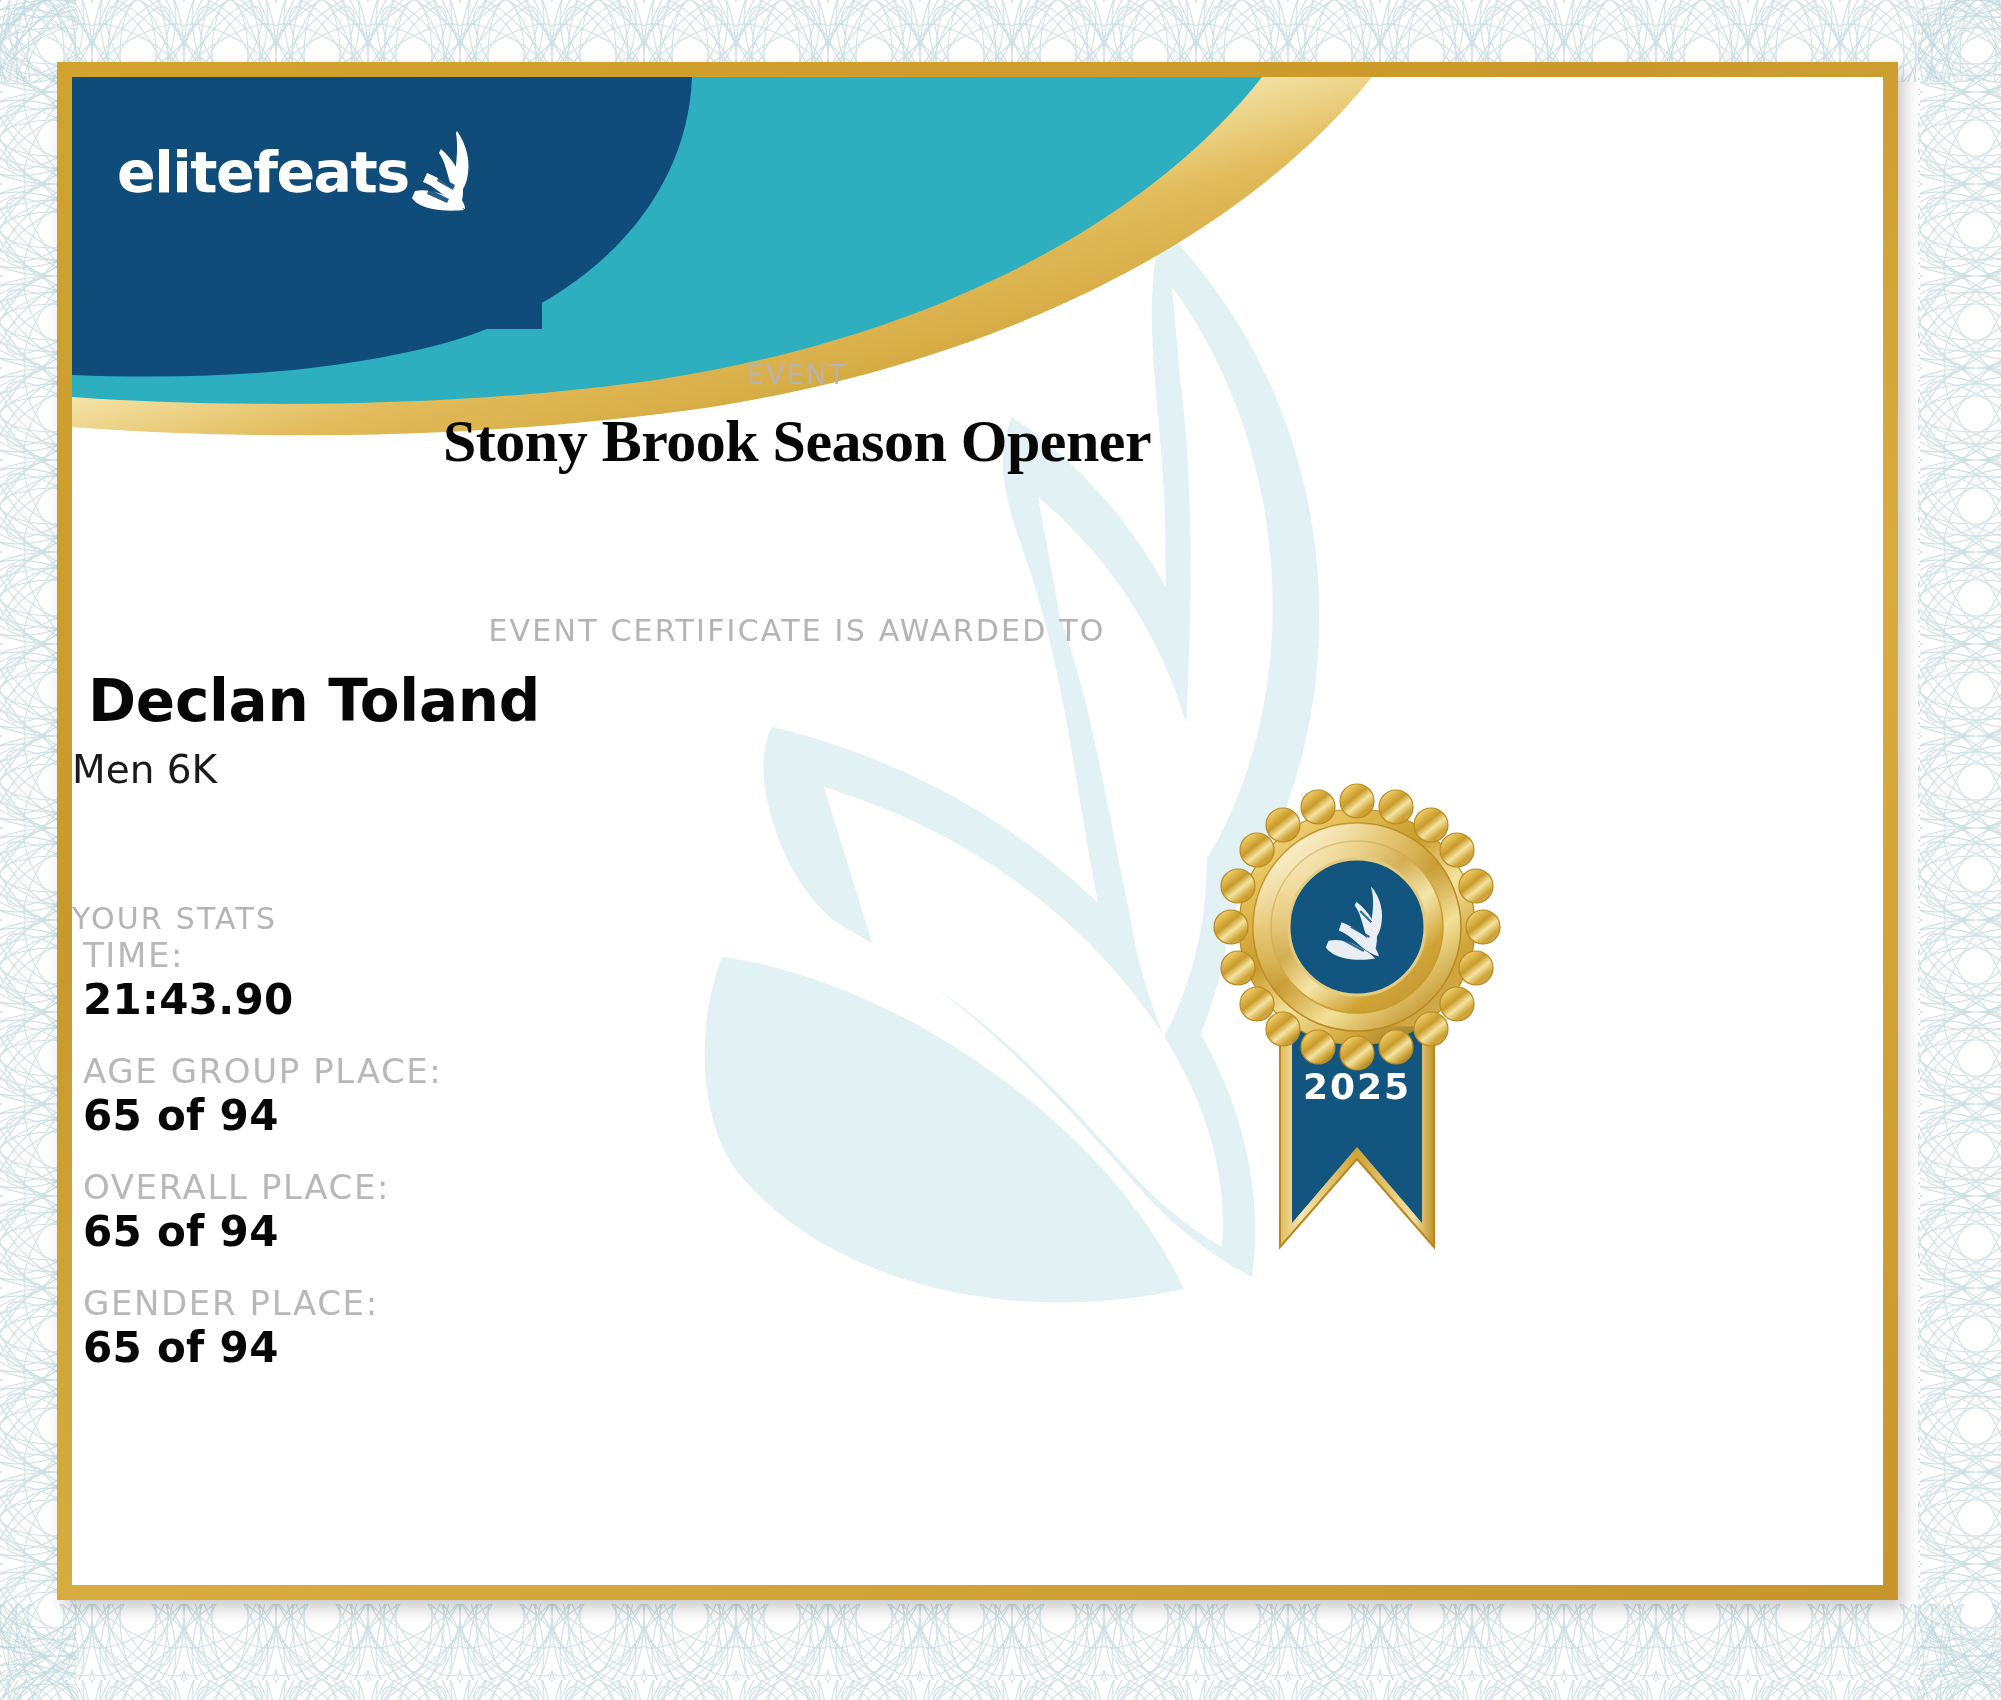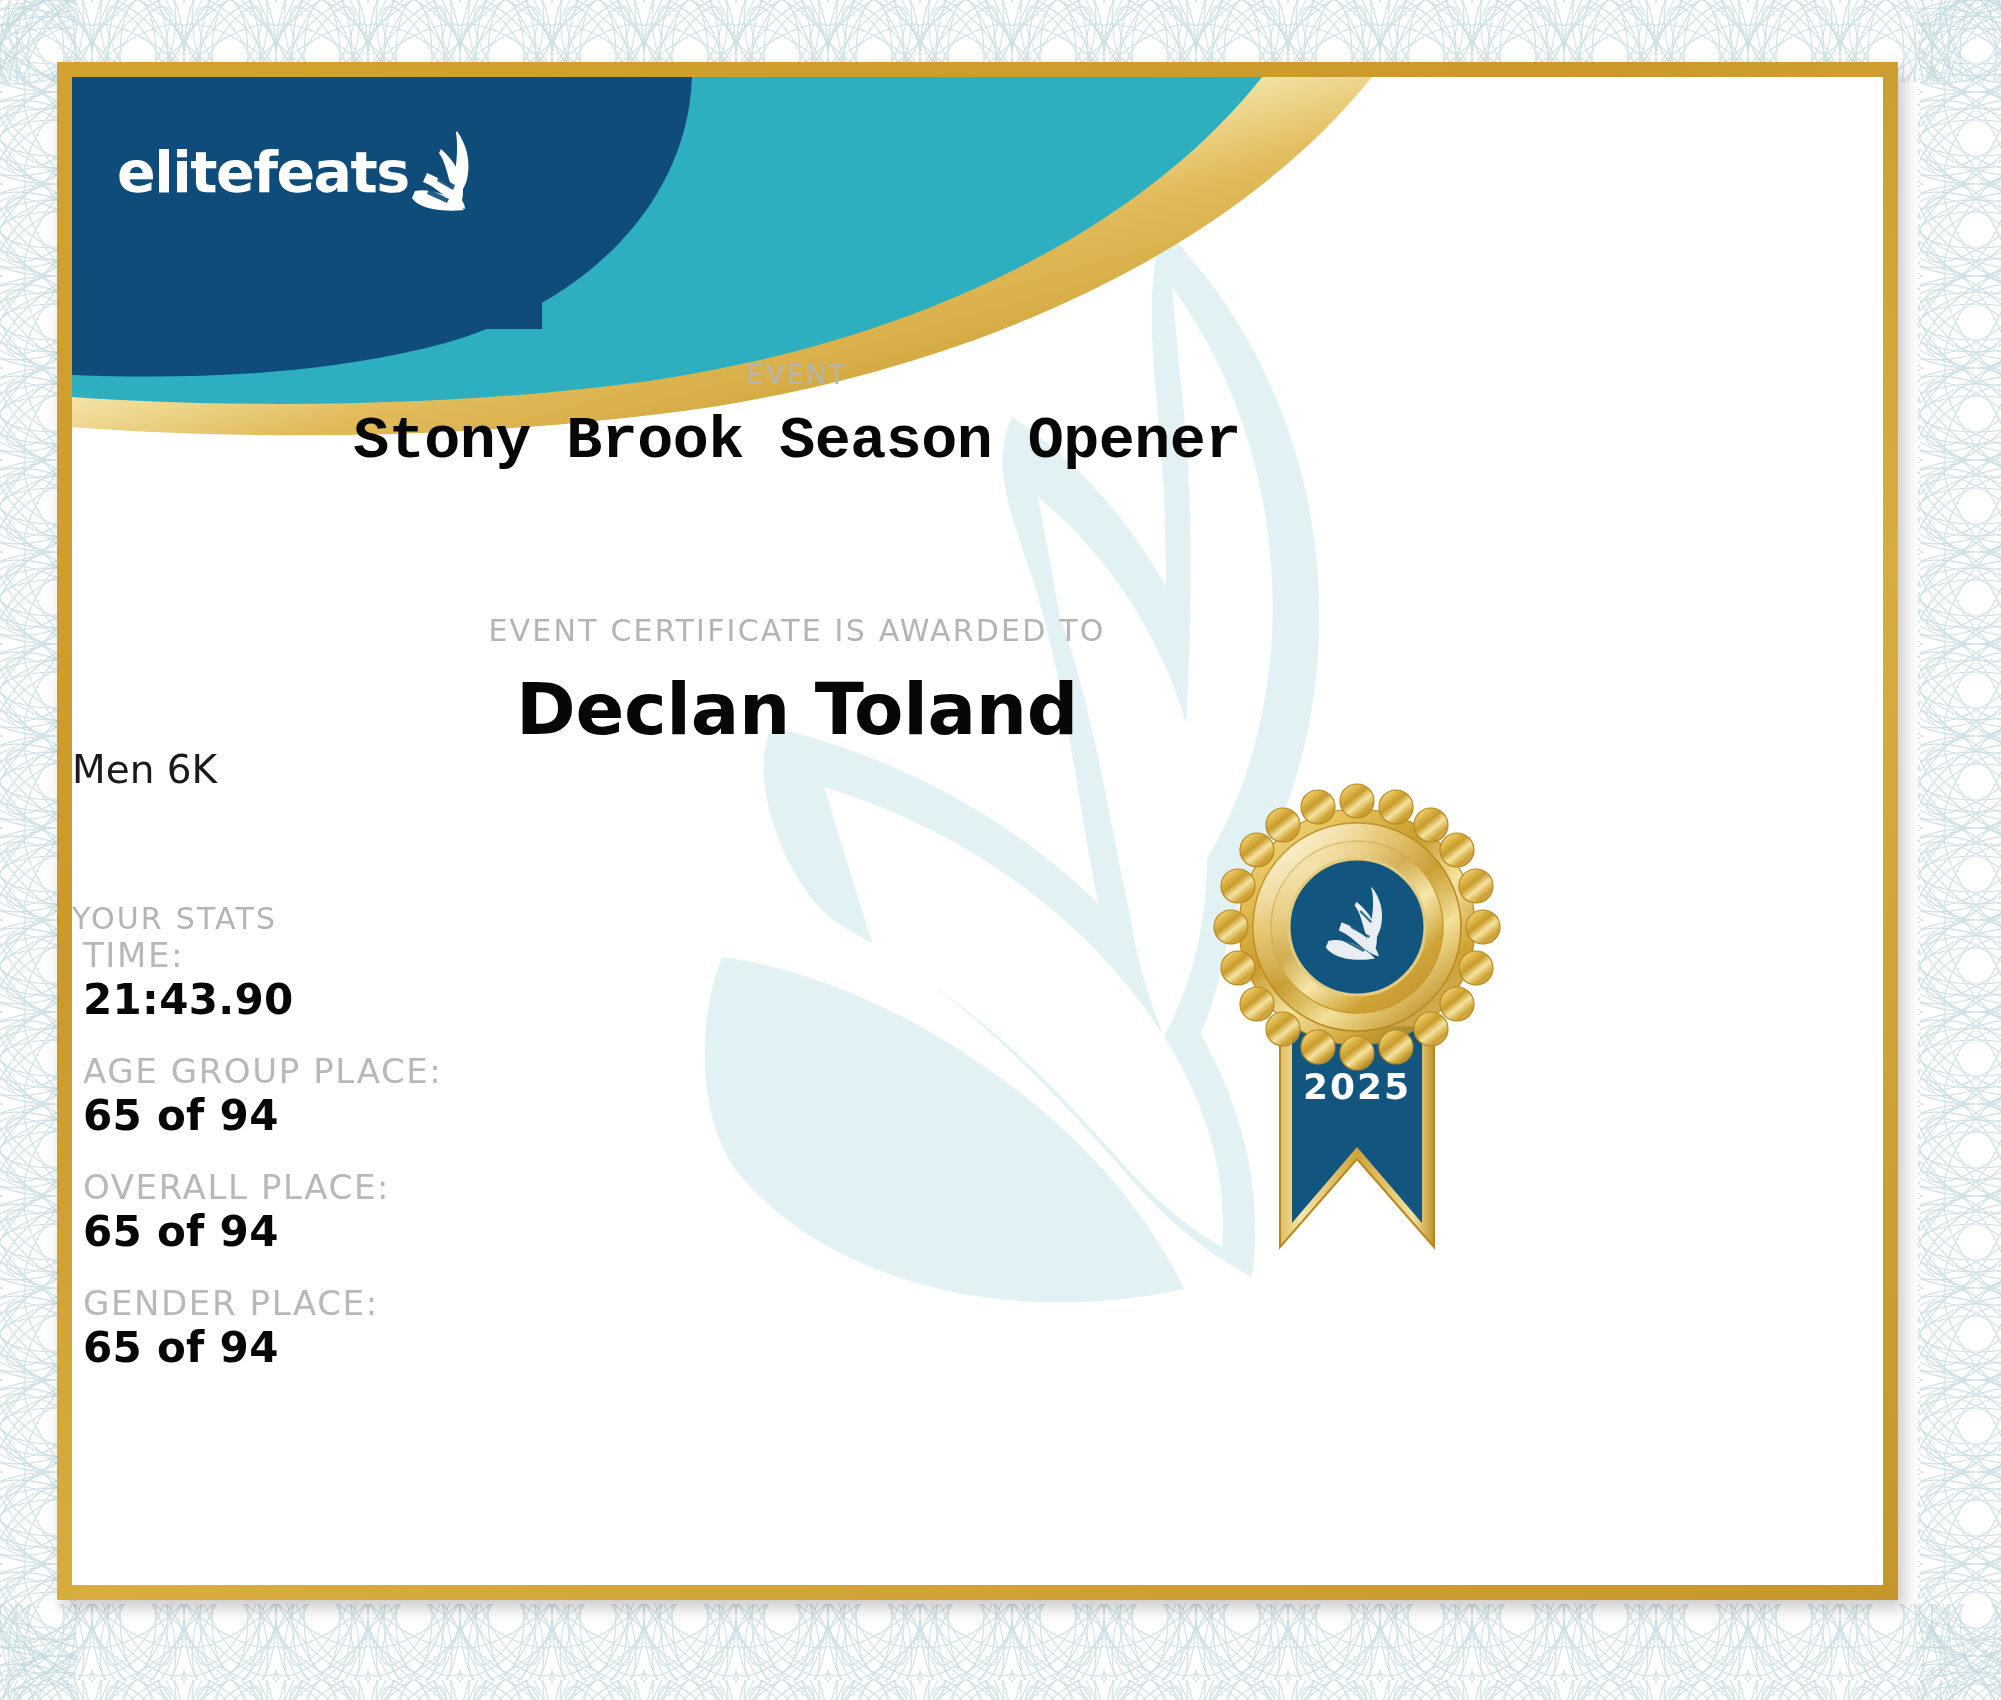--- a/index.html
+++ b/index.html
@@ -124,7 +124,7 @@
     top: 330px;
     width: 1450px;
     text-align: center;
-    font-family: Liberation Mono, monospace;
+    font-family: Liberation Serif, serif;
     font-size: 60px;
     font-weight: 700;
     color: #070707;

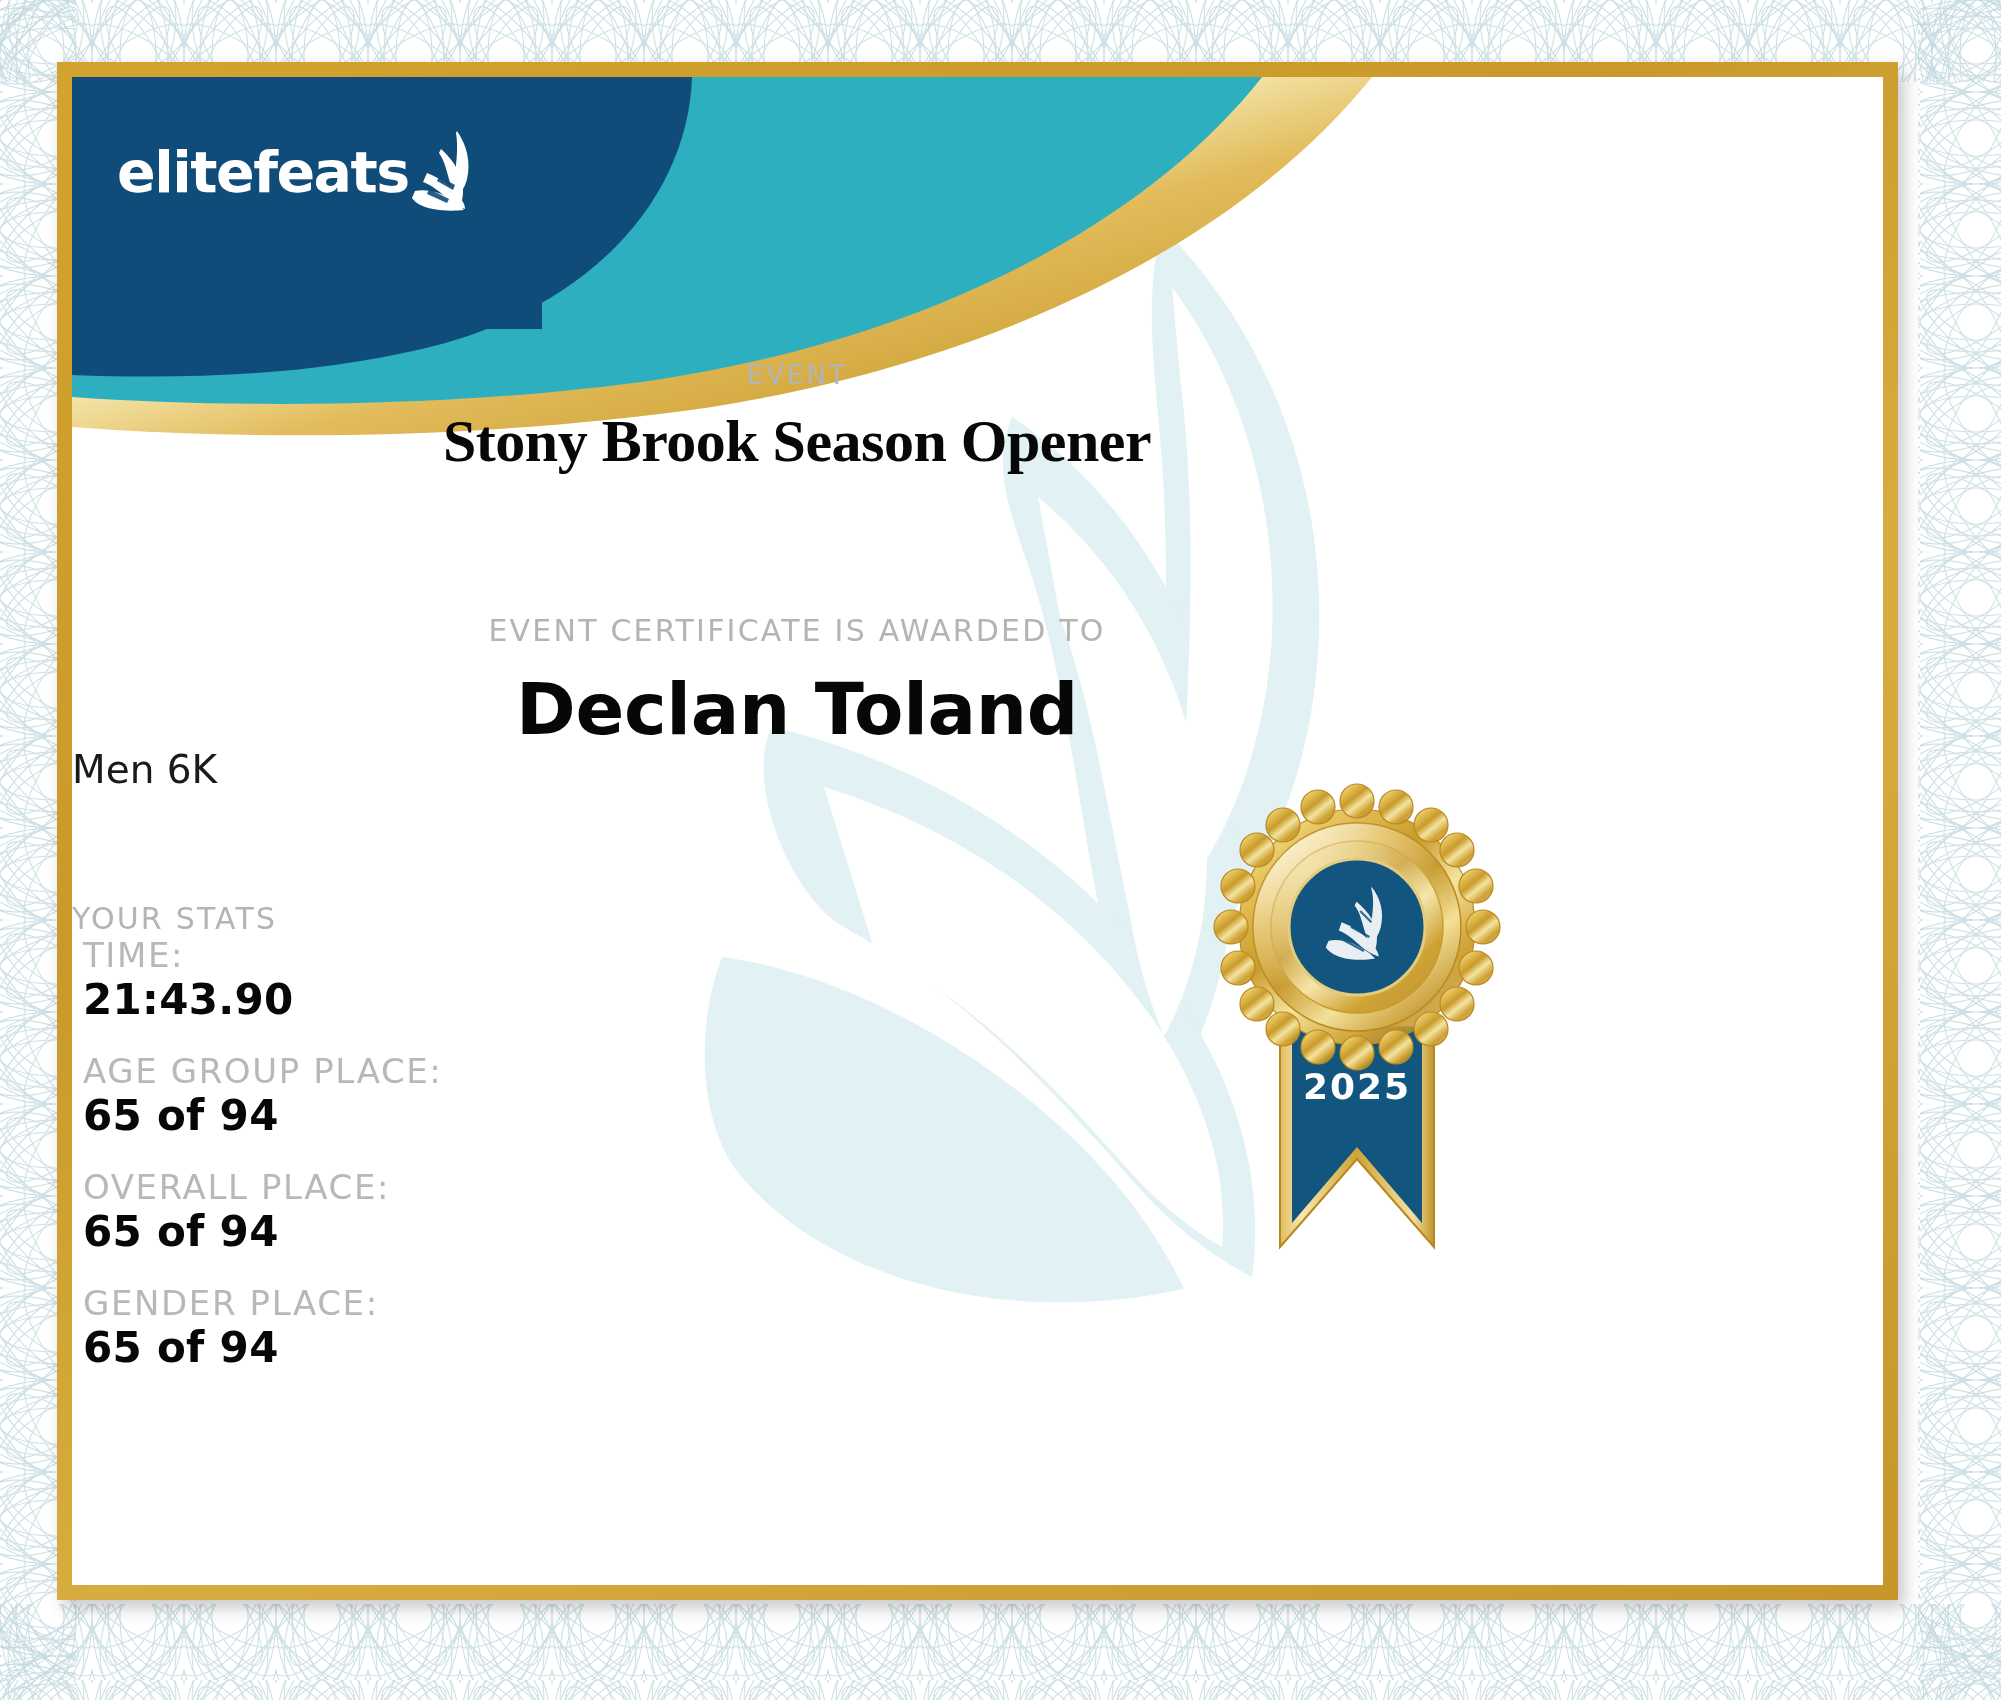--- a/index.html
+++ b/index.html
@@ -141,12 +141,11 @@
   }
   .recipient {
     position: absolute;
-    left: 0;
+    left: 16px;
     top: 590px;
     width: 1450px;
-    text-align: center;
-    font-family: "DejaVu Sans", sans-serif;
-    font-size: 72px;
+    font-family: "DejaVu Sans", sans-serif;
+    font-size: 58px;
     font-weight: 700;
     color: #070707;
     letter-spacing: -0.3px;

